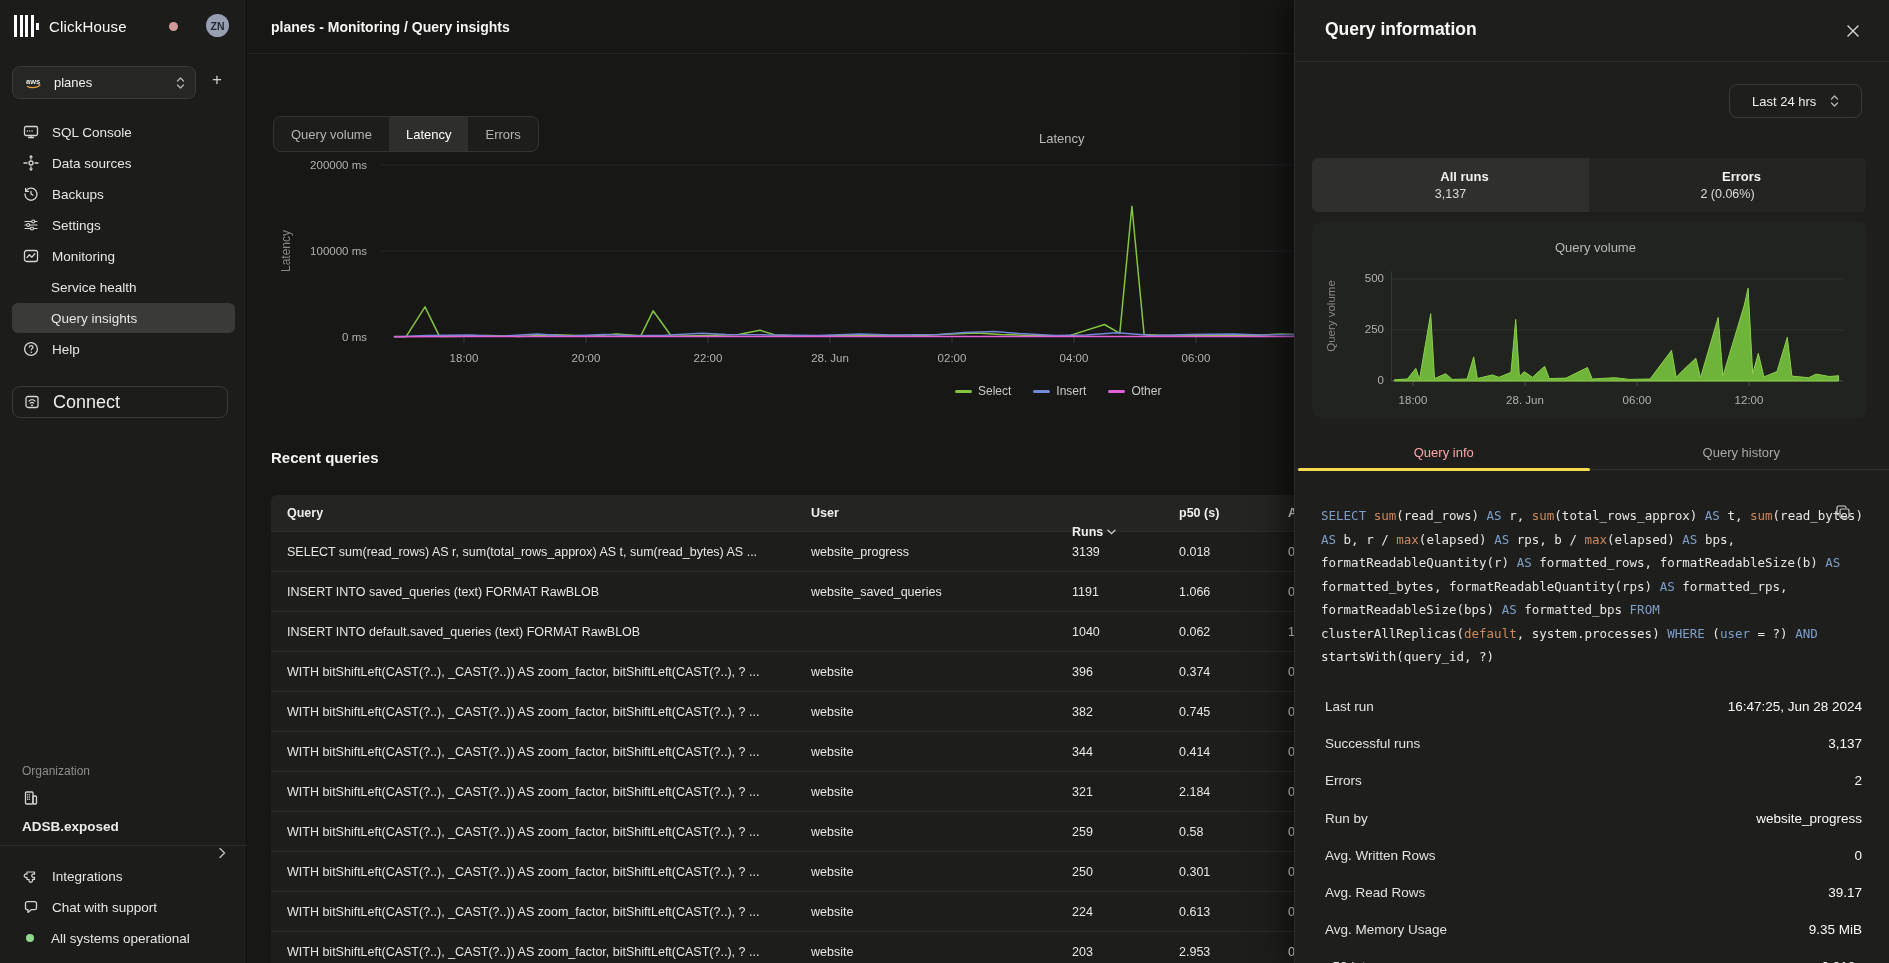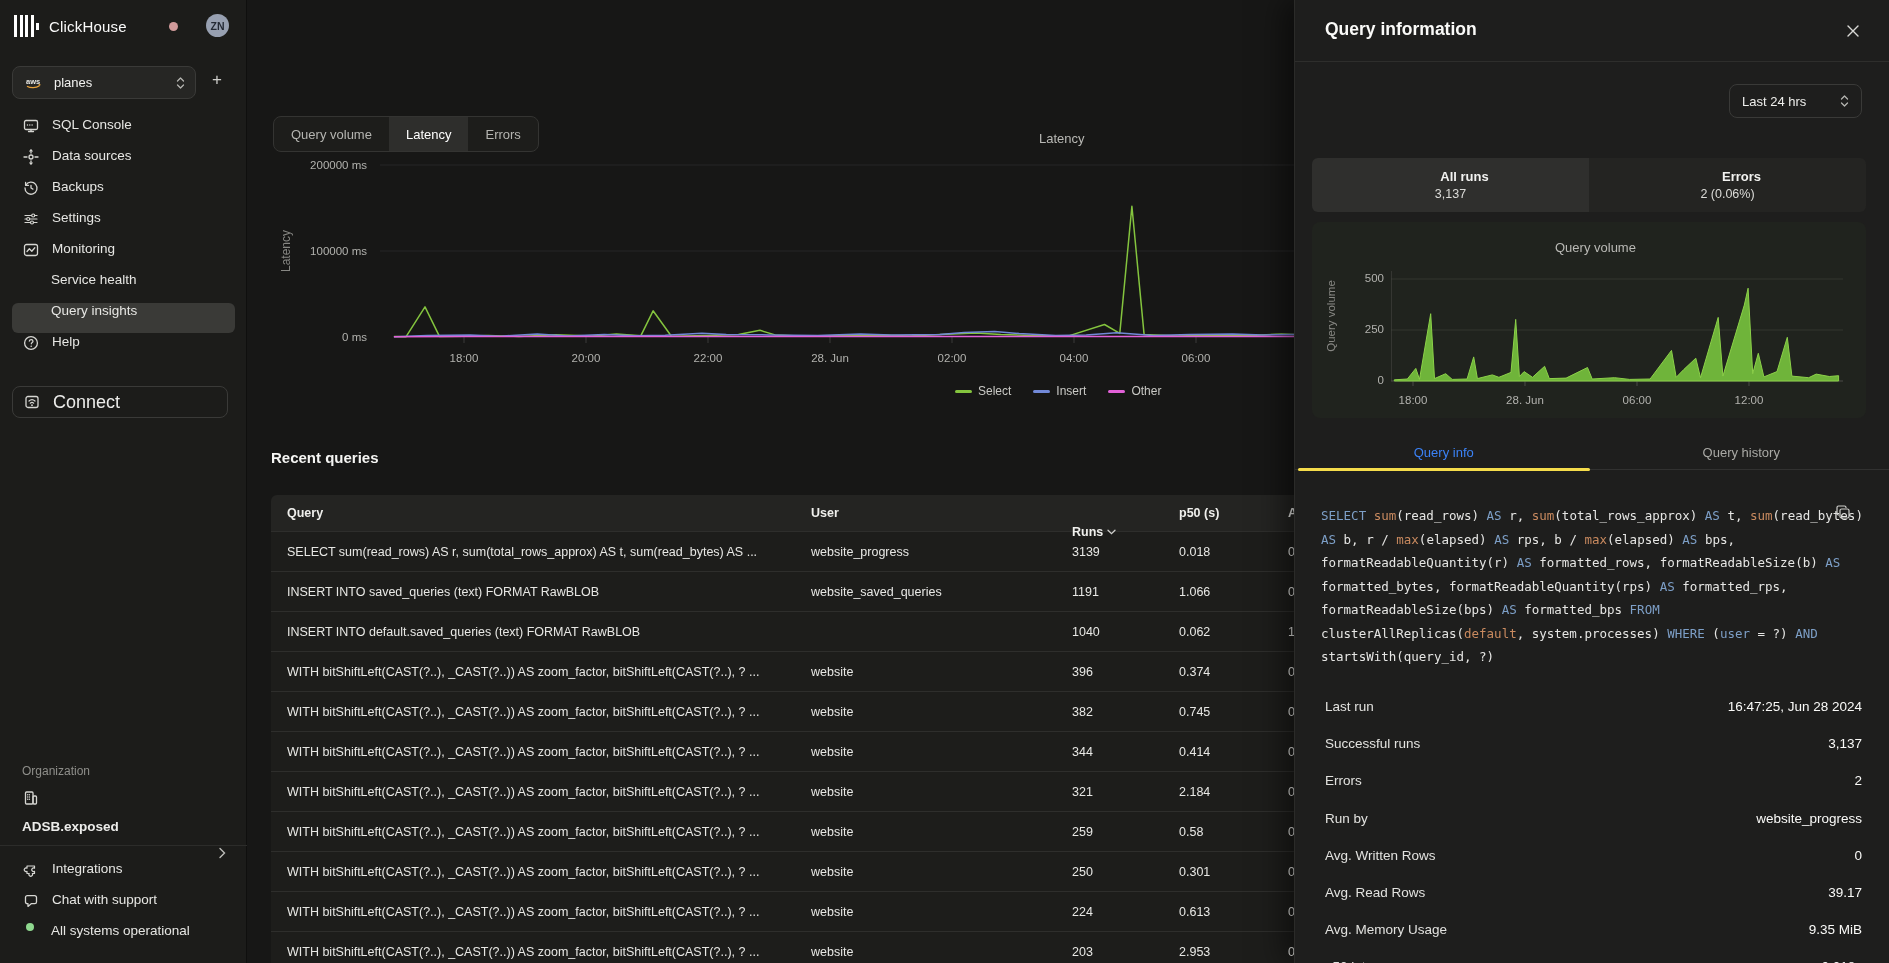--- a/index.html
+++ b/index.html
@@ -250,6 +250,9 @@
   </div>
 
   <div id="main">
+    <div class="main-header">
+      <div class="main-title">planes - Monitoring / Query insights</div>
+    </div>
 
     <div class="chart-tabs" id="chart-tabs">
         <div class="chart-tab">Query volume</div>

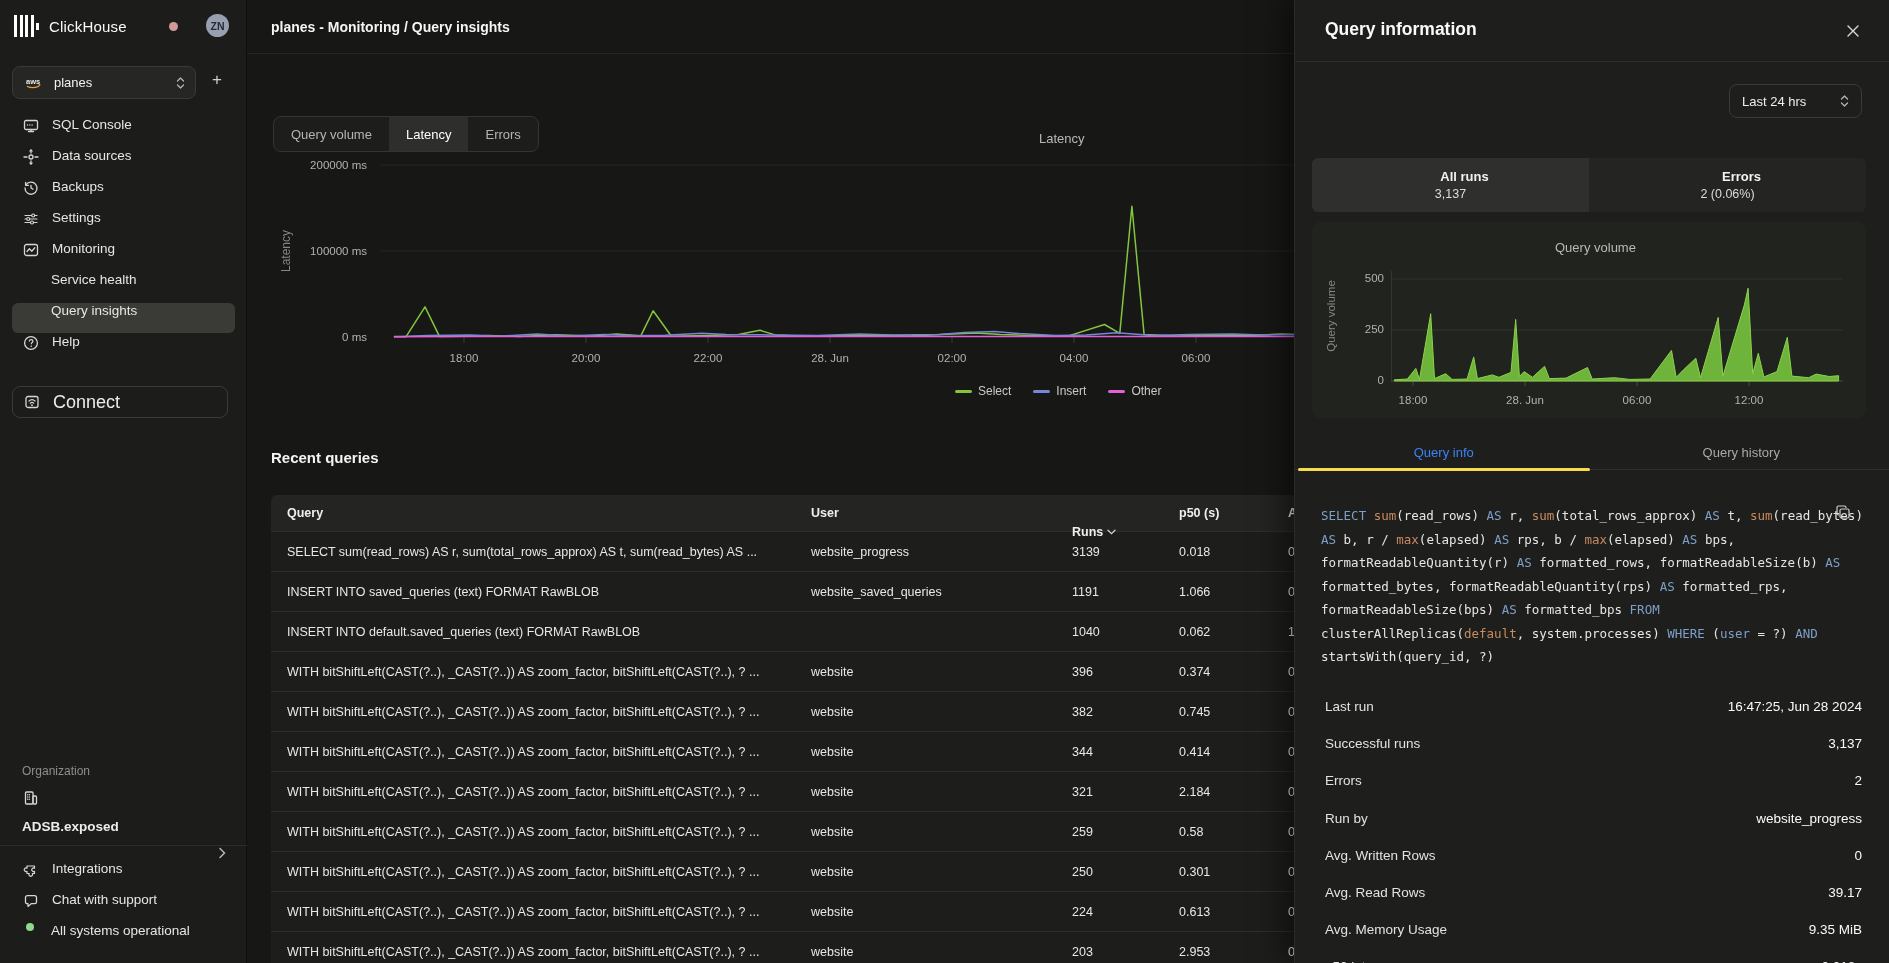--- a/index.html
+++ b/index.html
@@ -69,7 +69,7 @@
   .panel-title { position:absolute; left:30px; top:19px; font-size:17.5px; font-weight:700; color:#fafaf8; }
   .close-btn { position:absolute; left:549px; top:22px; width:18px; height:18px; color:#d9d9d6; cursor:pointer; }
   .range-btn { position:absolute; left:434px; top:84px; width:133px; height:34px; border:1px solid #3a3a38;
-    border-radius:8px; display:flex; align-items:center; justify-content:space-between; padding:0 12px;
+    border-radius:8px; display:flex; align-items:center; justify-content:space-between; padding:0 22px;
     font-size:13px; color:#efefec; cursor:pointer; background:#1e1e1d; }
   .seg { position:absolute; left:17px; top:158px; width:554px; height:54px; display:flex; border-radius:6px; overflow:hidden; }
   .seg-cell { flex:1; display:flex; flex-direction:column; align-items:center; justify-content:center; gap:3px;

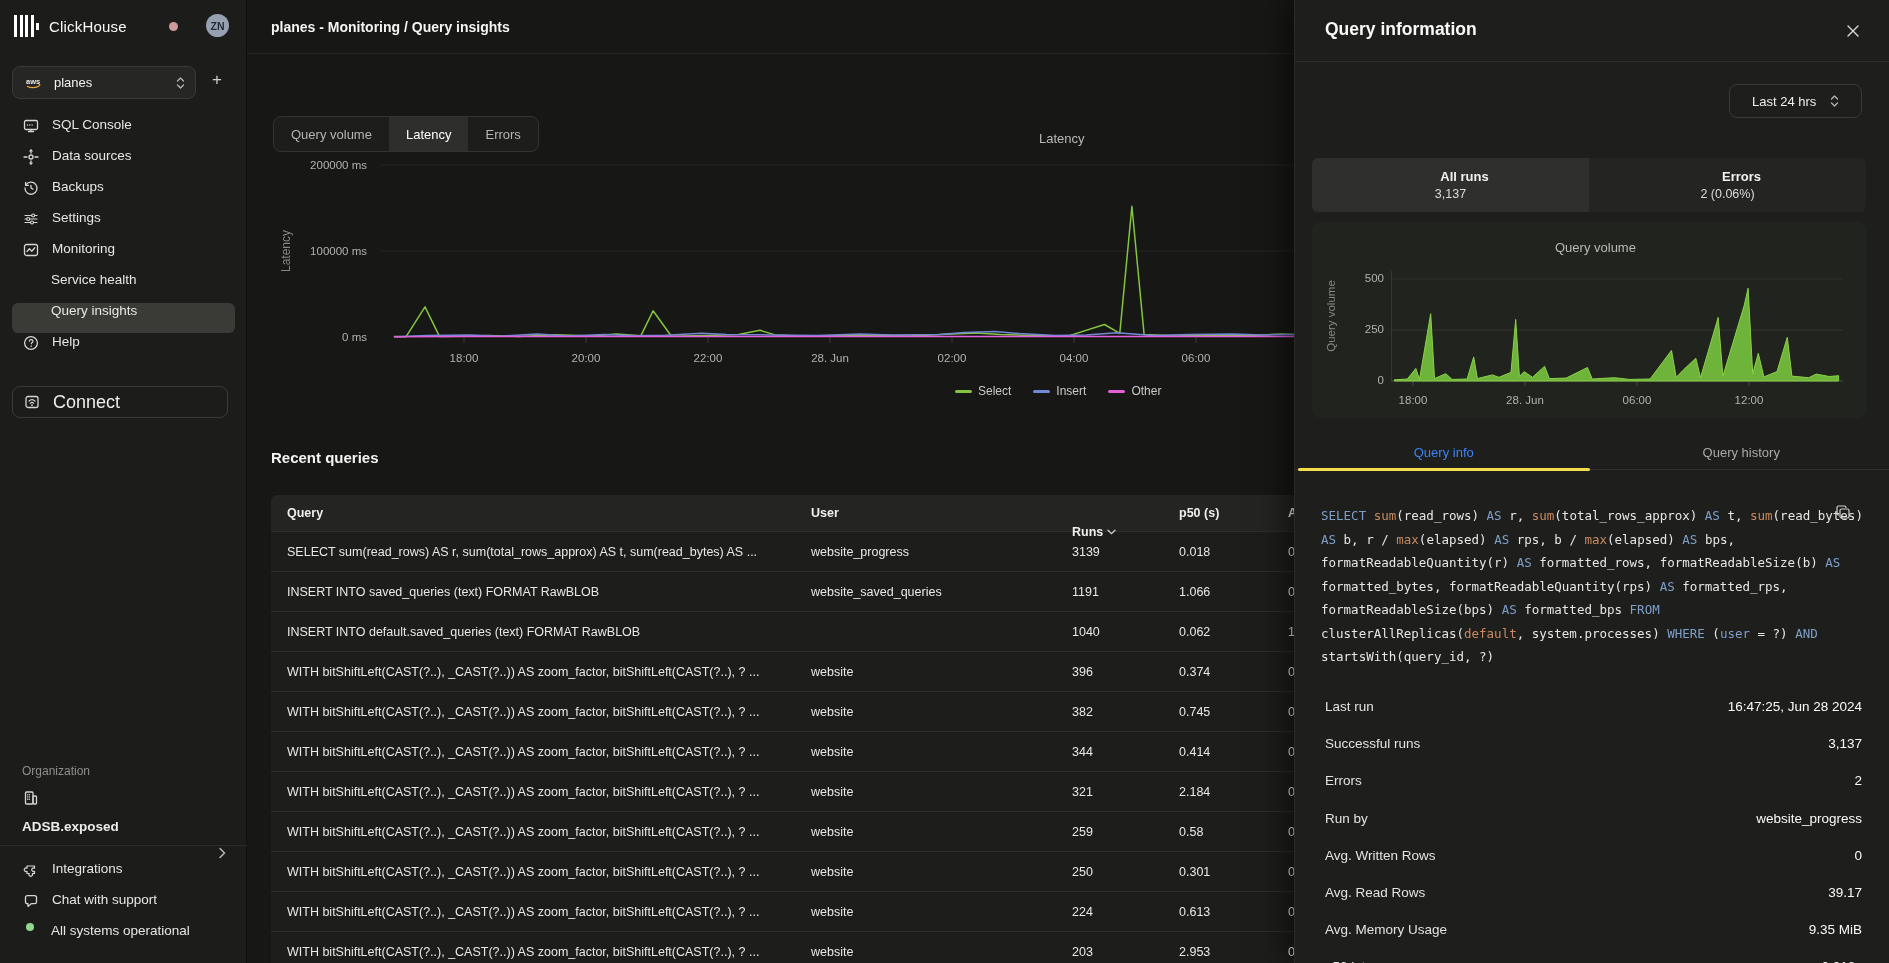--- a/index.html
+++ b/index.html
@@ -23,7 +23,7 @@
   .svc-name { flex:1; font-size:13px; color:#f2f2f0; }
   .plus-btn { position:absolute; left:212px; top:70px; font-size:17px; color:#cfcfcc; cursor:pointer; }
   .nav { position:absolute; left:6px; top:116px; width:235px; }
-  .nav-item { display:flex; align-items:flex-start; height:30px; margin:1px 6px; padding:0 10px; gap:13px;
+  .nav-item { display:flex; align-items:center; height:30px; margin:1px 6px; padding:0 10px; gap:13px;
     border-radius:6px; font-size:13.5px; color:#e6e6e3; cursor:pointer; }
   .nav-item.active { background:#3a3a37; }
   .nav-item.sub { padding-left:39px; }

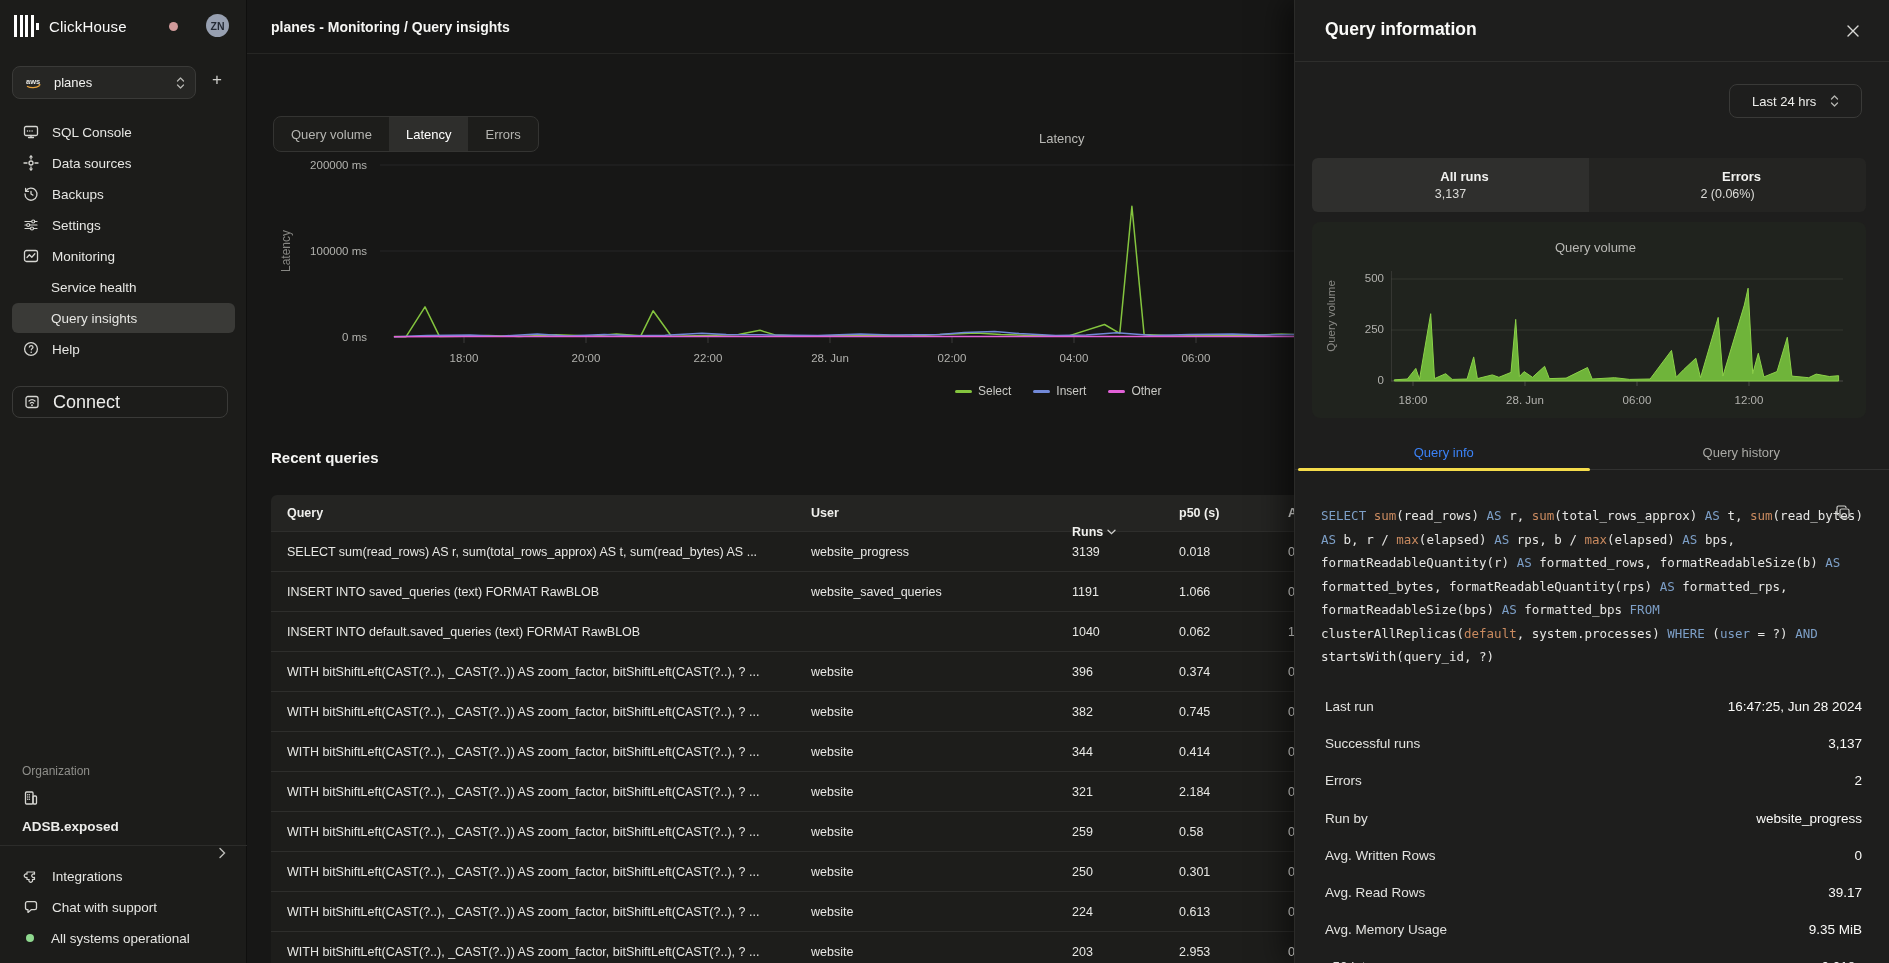--- a/index.html
+++ b/index.html
@@ -81,7 +81,7 @@
 
   .info-tabs { position:absolute; left:0; top:436px; width:595px; height:34px; display:flex; border-bottom:1px solid #313130; }
   .info-tab { flex:1; display:flex; align-items:center; justify-content:center; font-size:13px; color:#a9a9a5; cursor:pointer; position:relative; }
-  .info-tab.active { color:#3b82f6; }
+  .info-tab.active { color:#fca5a5; }
   .info-tab.active::after { content:""; position:absolute; left:3px; right:3px; bottom:-2px; height:3px; background:#f5dc4b; border-radius:2px; }
 
   .sql-block { position:absolute; left:26px; top:504px; width:548px; font-family:"DejaVu Sans Mono","Liberation Mono",monospace;

